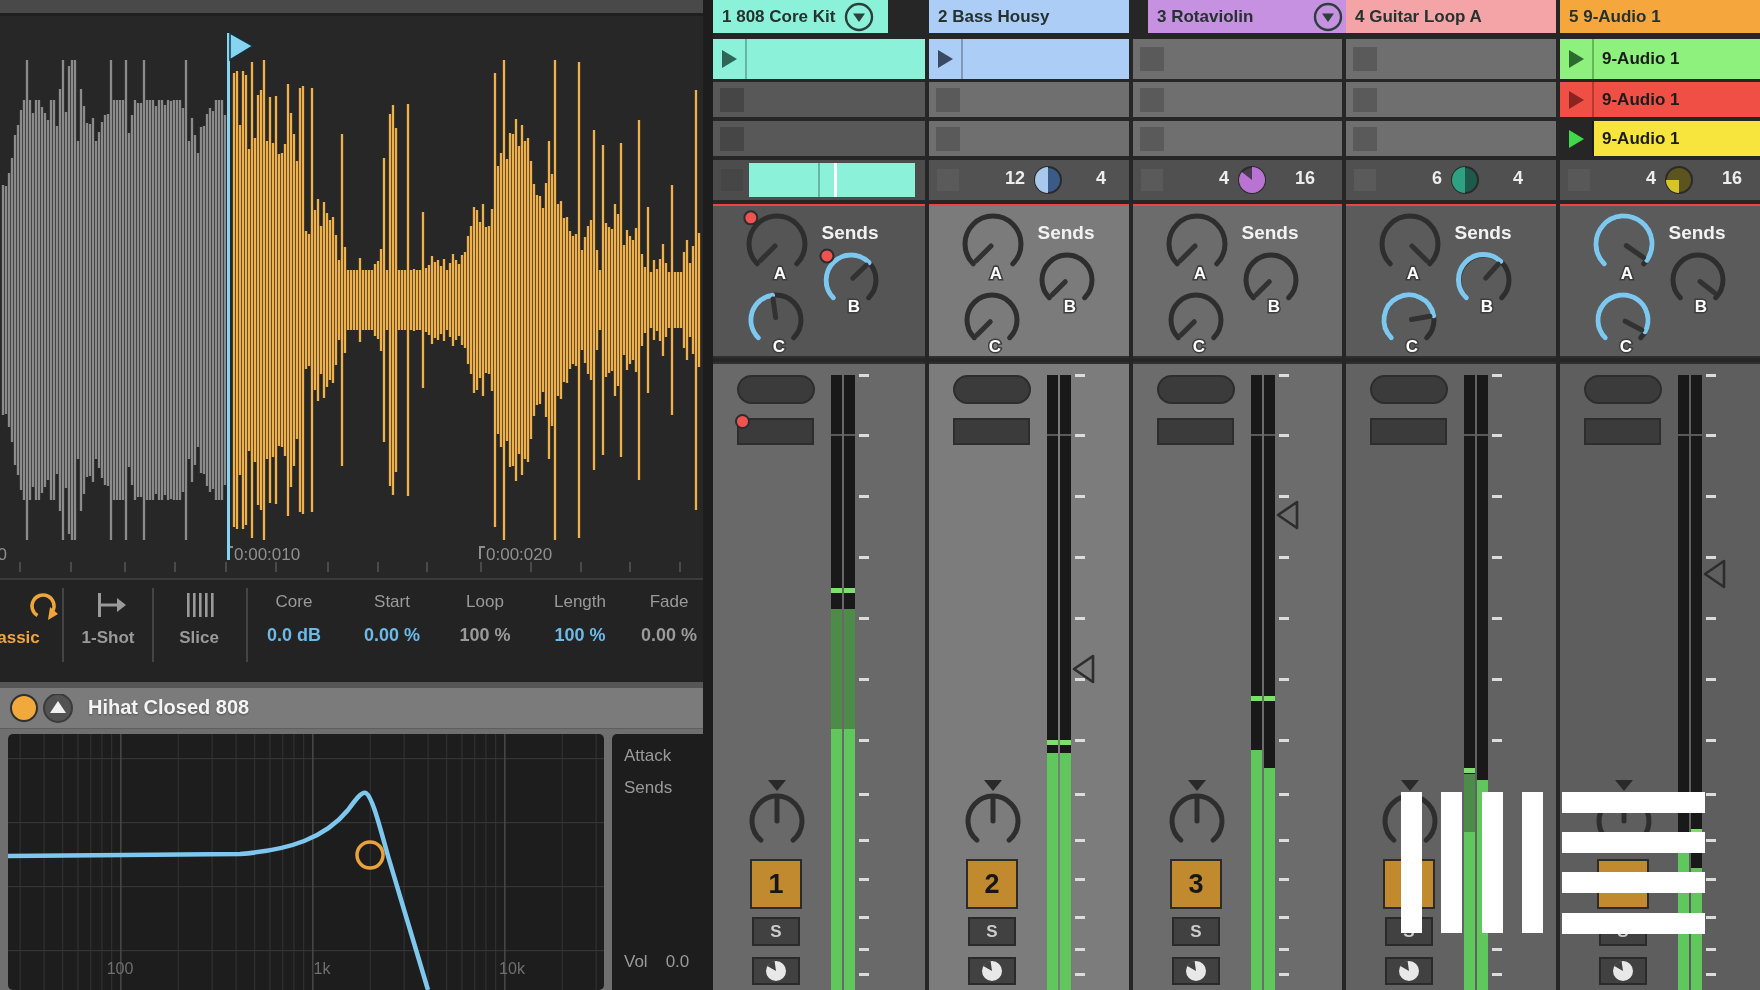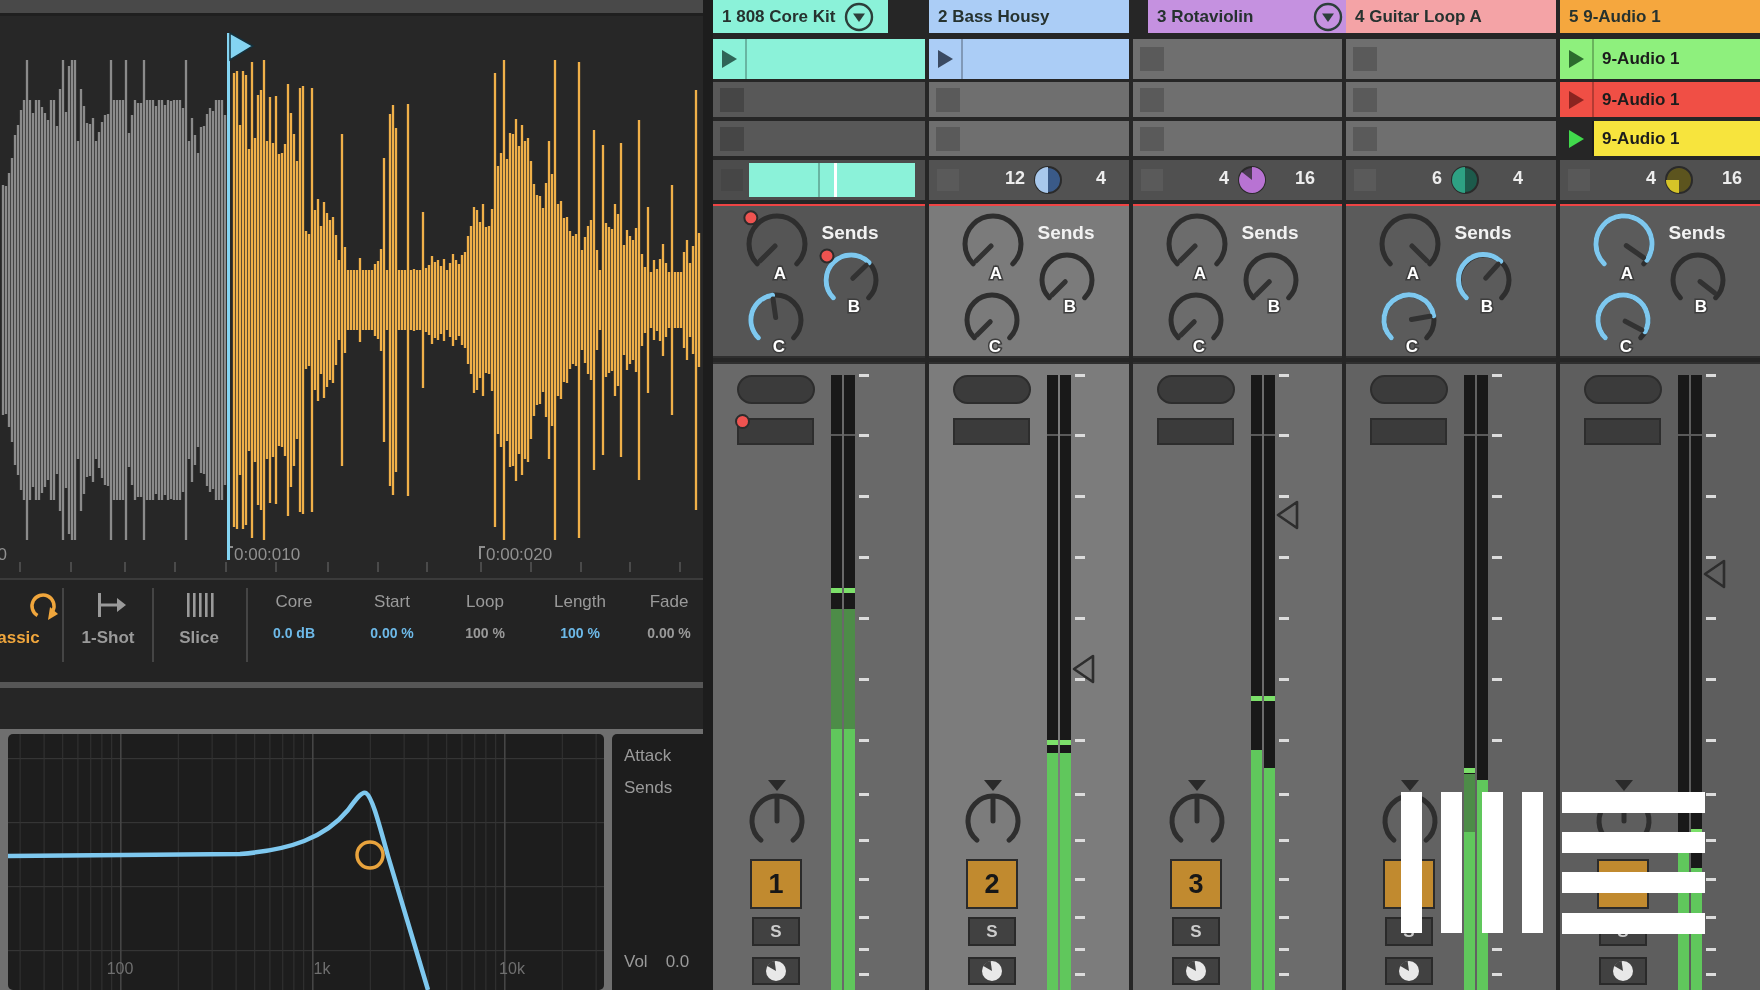--- a/index.html
+++ b/index.html
@@ -11,7 +11,7 @@
   #editor-footer{position:absolute;left:0;top:578px;width:703px;height:104px;background:#232323;border-top:2px solid #3b3b3b;}
   .mode-label{position:absolute;top:48px;font-size:17px;font-weight:700;text-align:center;}
   .param-label{position:absolute;top:12px;font-size:17px;color:#9a9a9a;text-align:center;width:96px;}
-  .param-value{position:absolute;top:45px;font-size:14px;font-weight:700;text-align:center;width:96px;}
+  .param-value{position:absolute;top:45px;font-size:18px;font-weight:700;text-align:center;width:96px;}
   .vdiv{position:absolute;top:8px;width:2px;height:74px;background:#454545;}
   #device-strip-gap{position:absolute;left:0;top:682px;width:703px;height:6px;background:#565656;}
   #device-header{position:absolute;left:0;top:688px;width:703px;height:40px;background:#7b7b7b;border-bottom:1px solid #5e5e5e;}

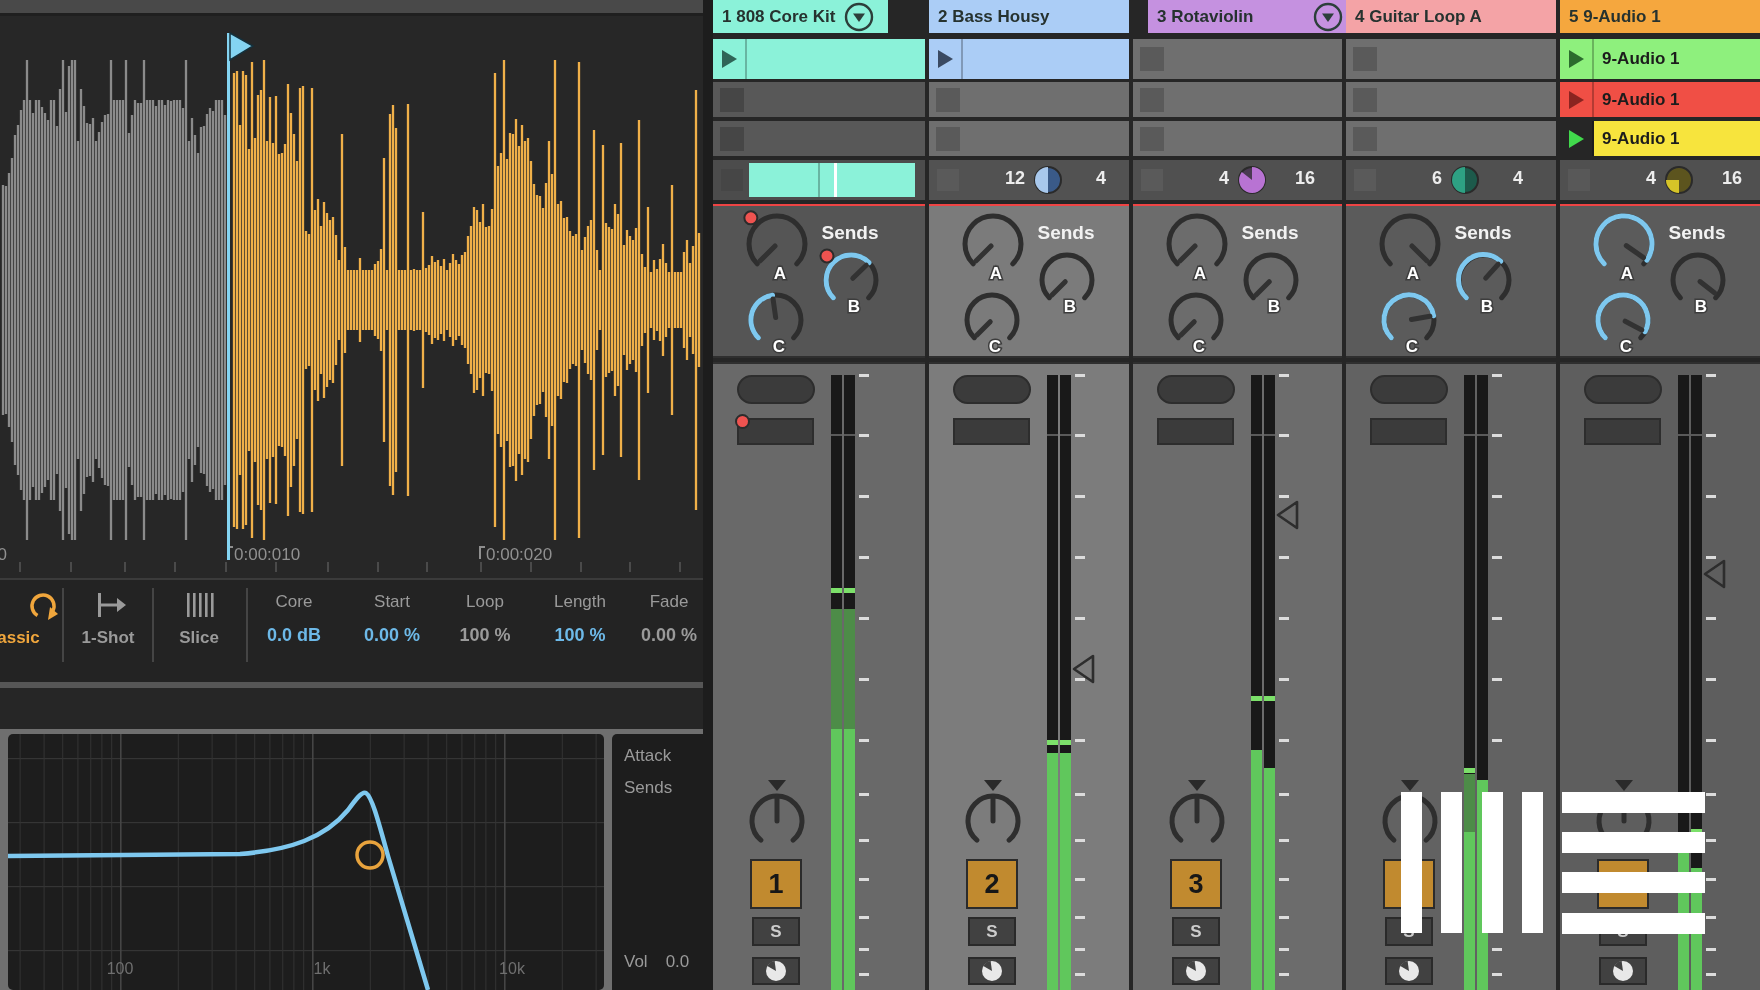--- a/index.html
+++ b/index.html
@@ -110,6 +110,14 @@
 
   <div id="device-strip-gap"></div>
 
+  <div id="device-header">
+    <svg class="abs" style="left:10px;top:6px;" width="70" height="30">
+      <circle cx="14" cy="14" r="13" fill="#f2a93c" stroke="#2f2f2f" stroke-width="2"></circle>
+      <circle cx="48" cy="14" r="14" fill="#525252" stroke="#3a3a3a" stroke-width="2"></circle>
+      <path d="M48 7 L56 19 L40 19 Z" fill="#f0f0f0"></path>
+    </svg>
+    <div id="device-title">Hihat Closed 808</div>
+  </div>
 
   <div id="device-body">
     <svg id="filter-svg" class="abs" style="left:8px;top:5px;" width="596" height="256">

